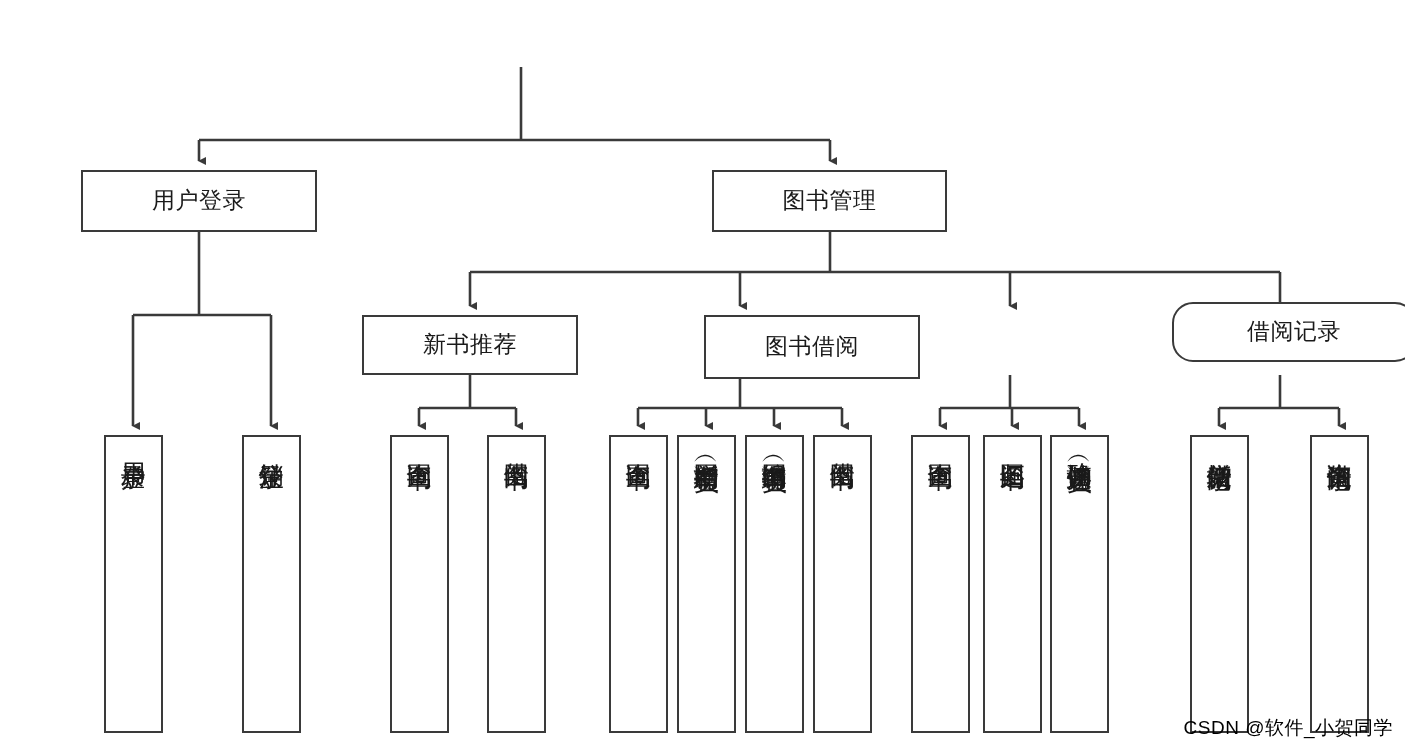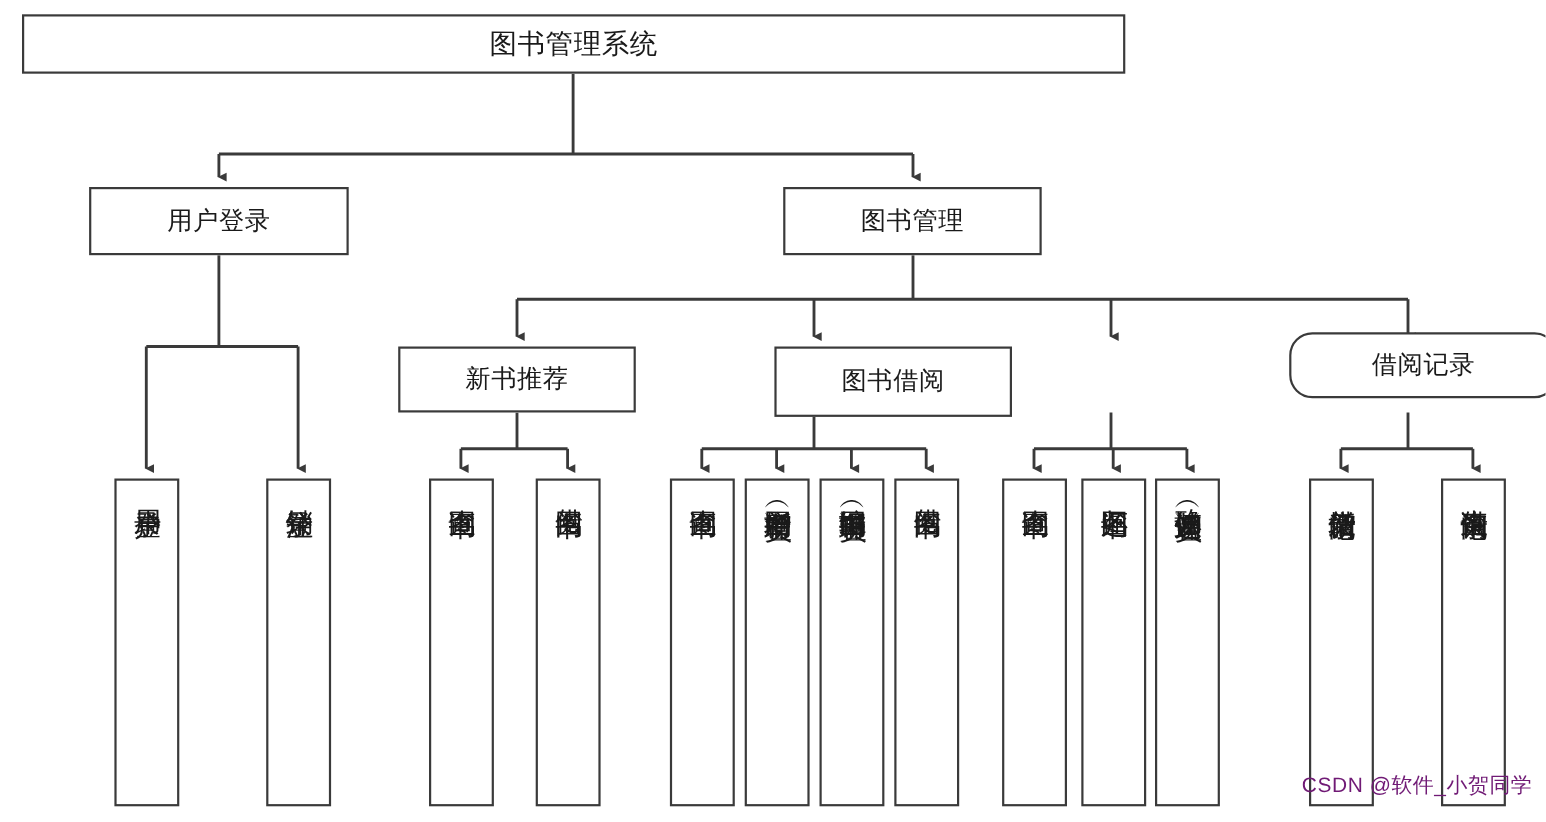--- a/index.html
+++ b/index.html
@@ -126,9 +126,6 @@
     </g>
   </svg>
 
-  <div class="node node-h node-title" style="left:20px; top:13px; width:1003px; height:54px;">
-    <span class="label">图书管理系统</span>
-  </div>
 
   <div class="node node-h" style="left:81px; top:170px; width:236px; height:62px;">
     <span class="label">用户登录</span>

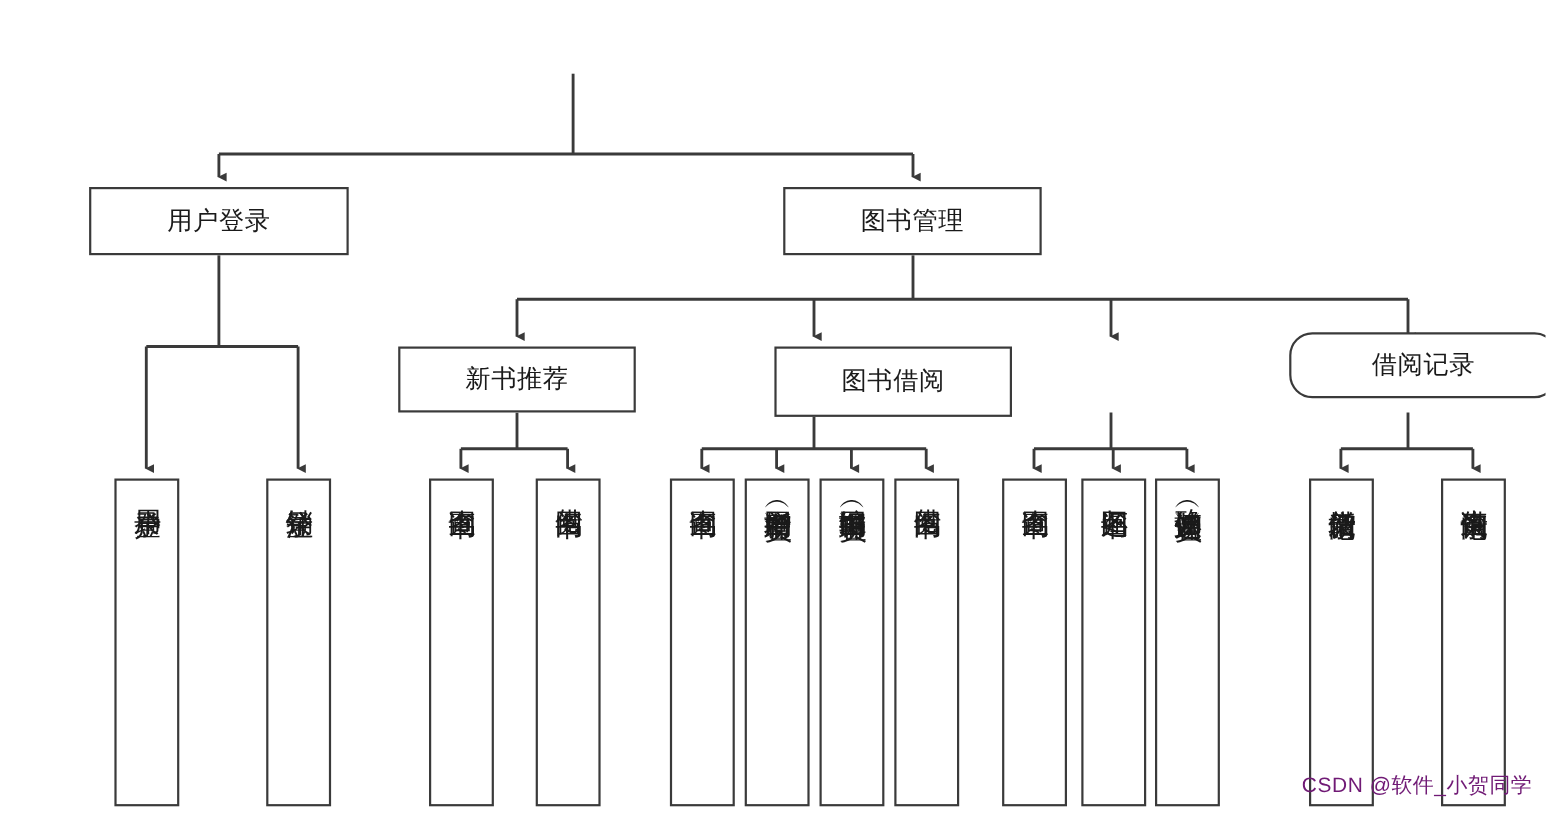--- a/index.html
+++ b/index.html
@@ -63,9 +63,9 @@
   #watermark {
     position: absolute;
     right: 12px;
-    bottom: 20px;
+    bottom: 6px;
     font-size: 19px;
-    color: #701a75;
+    color: #000000;
     letter-spacing: 0.5px;
     white-space: nowrap;
   }

